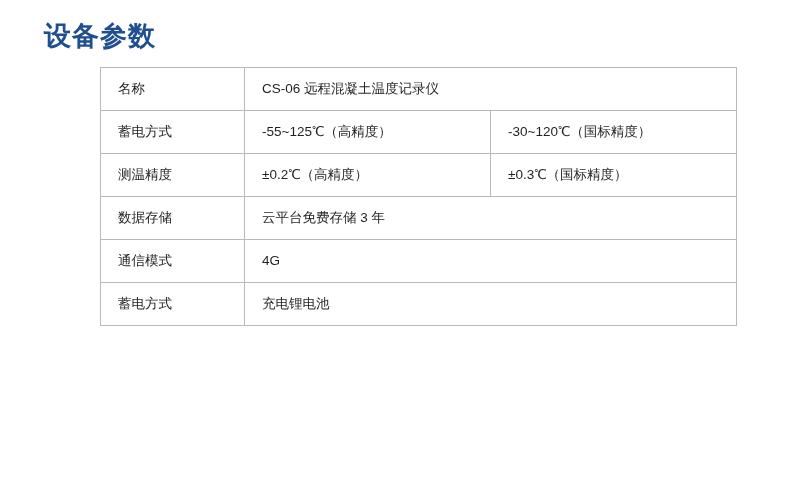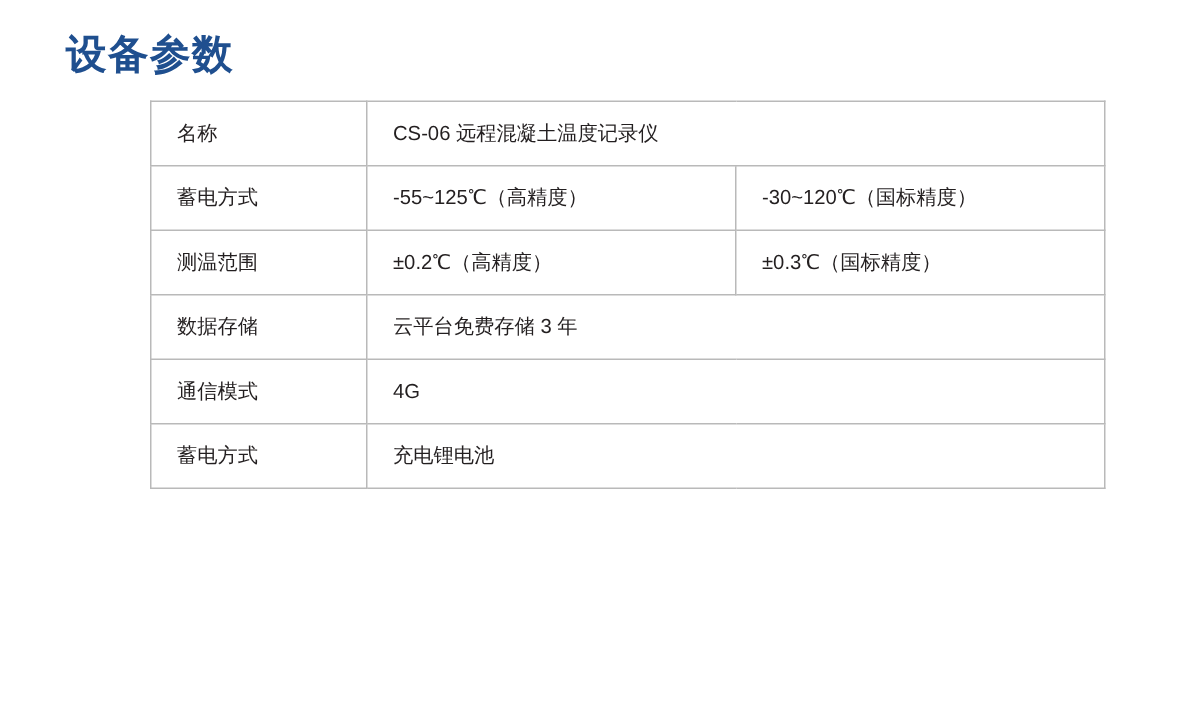--- a/index.html
+++ b/index.html
@@ -81,7 +81,7 @@
 
 
       <tr>
-        <td class="col-label">测温范围</td>
+        <td class="col-label">测温精度</td>
         <td class="col-val-half">±0.2℃（高精度）</td>
         <td class="col-val-half">±0.3℃（国标精度）</td>
       </tr>

